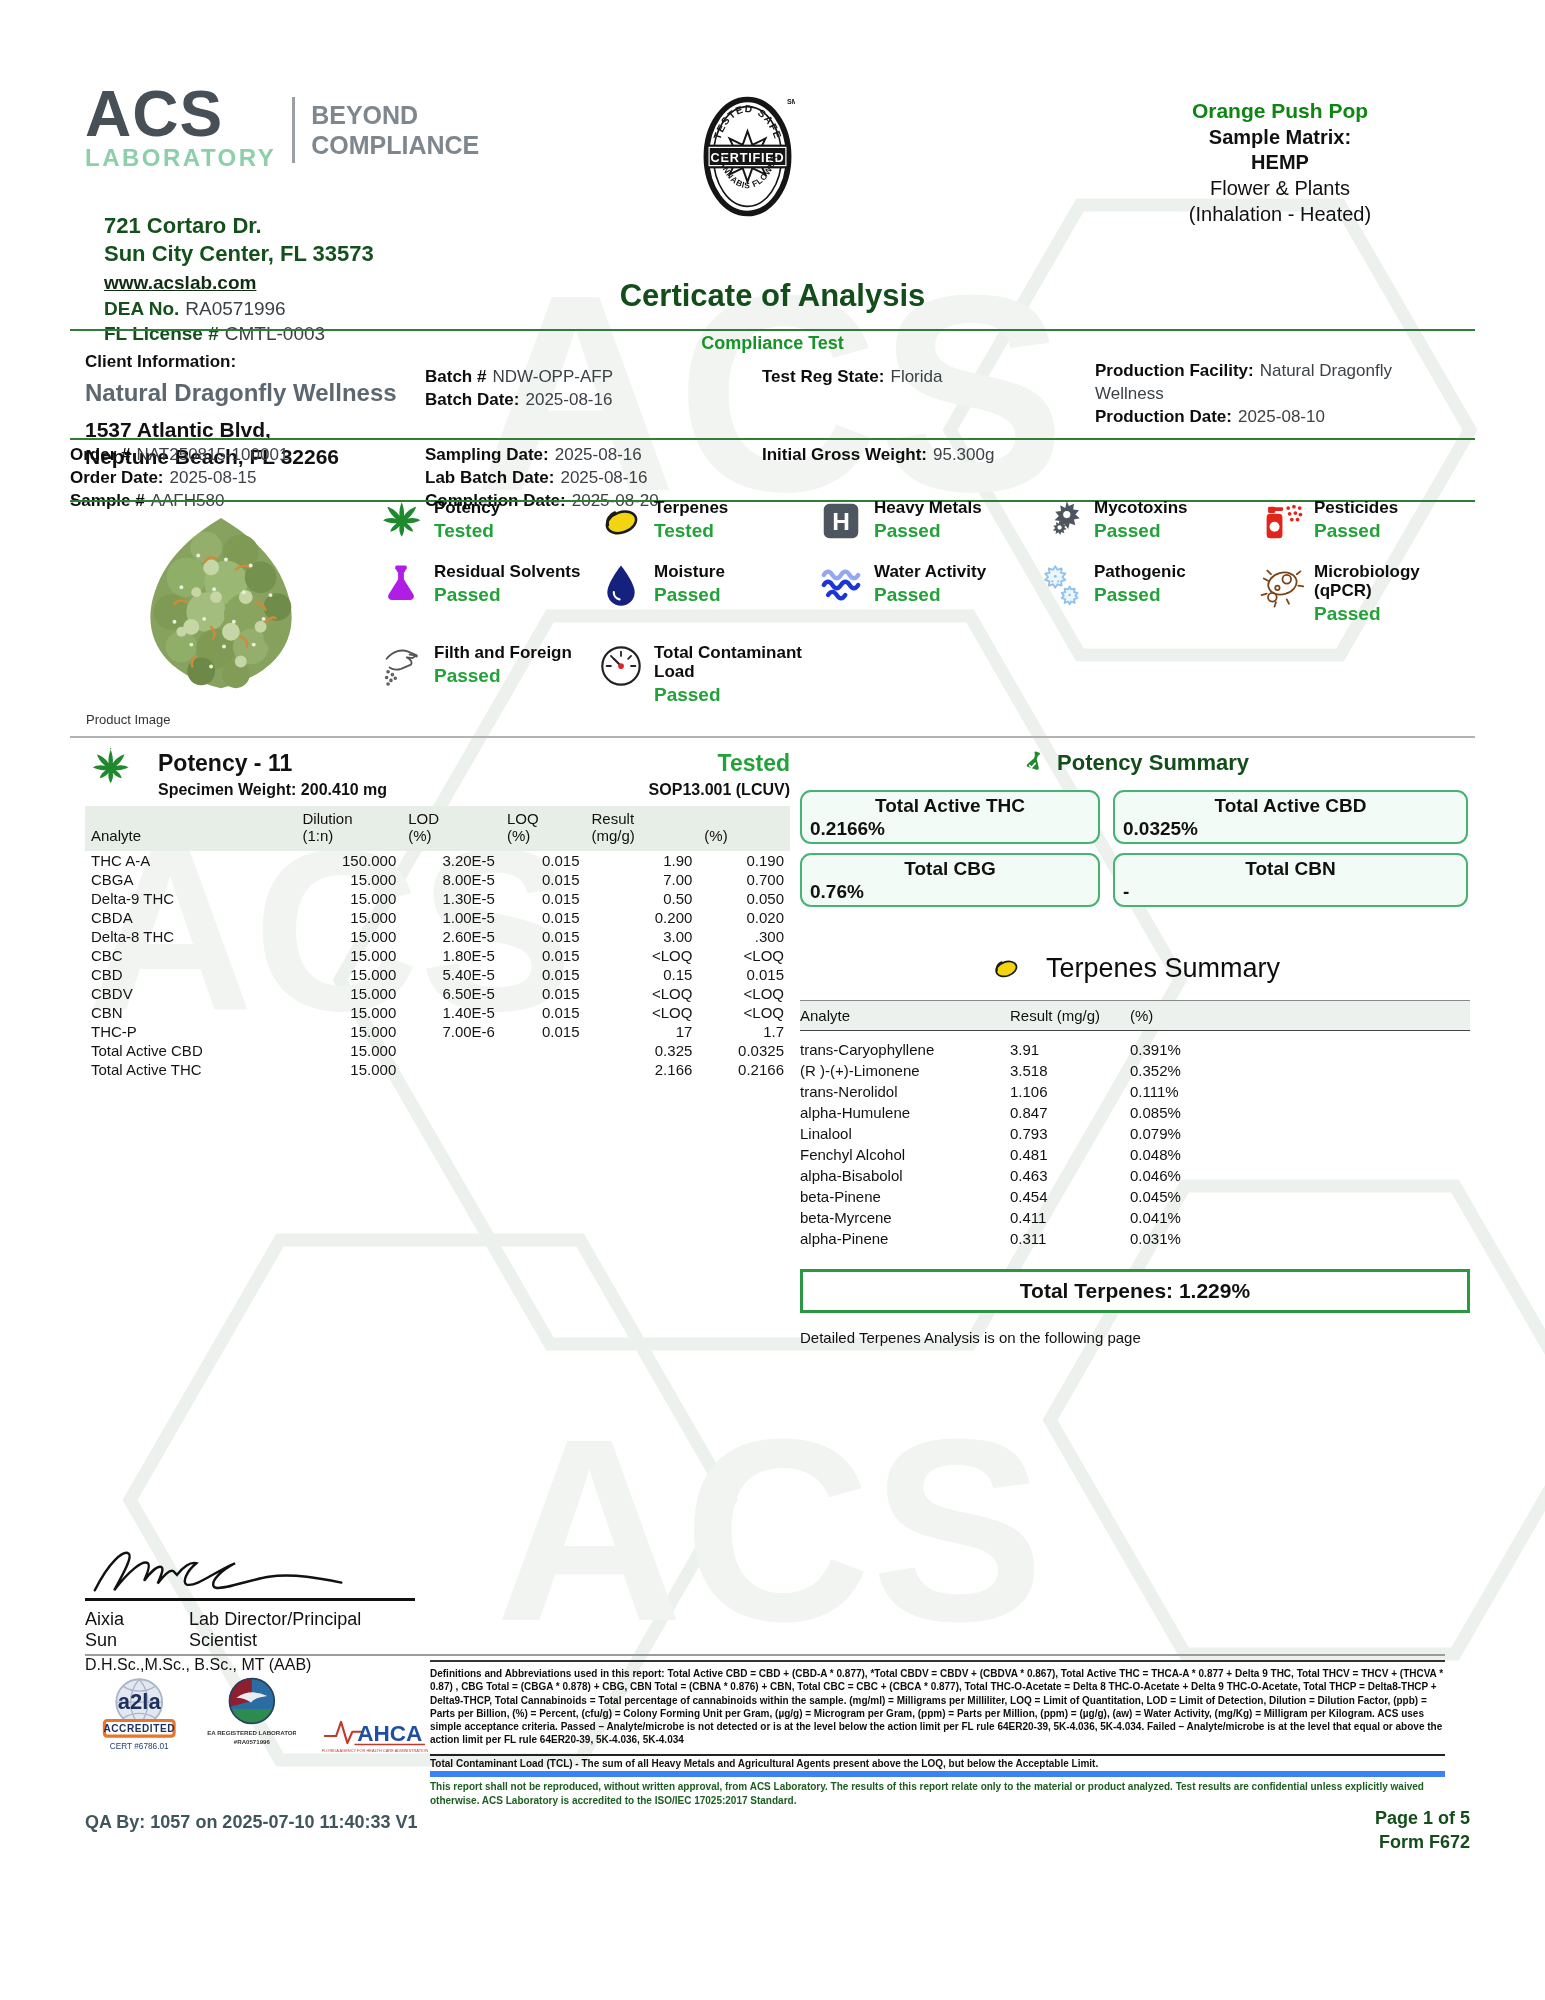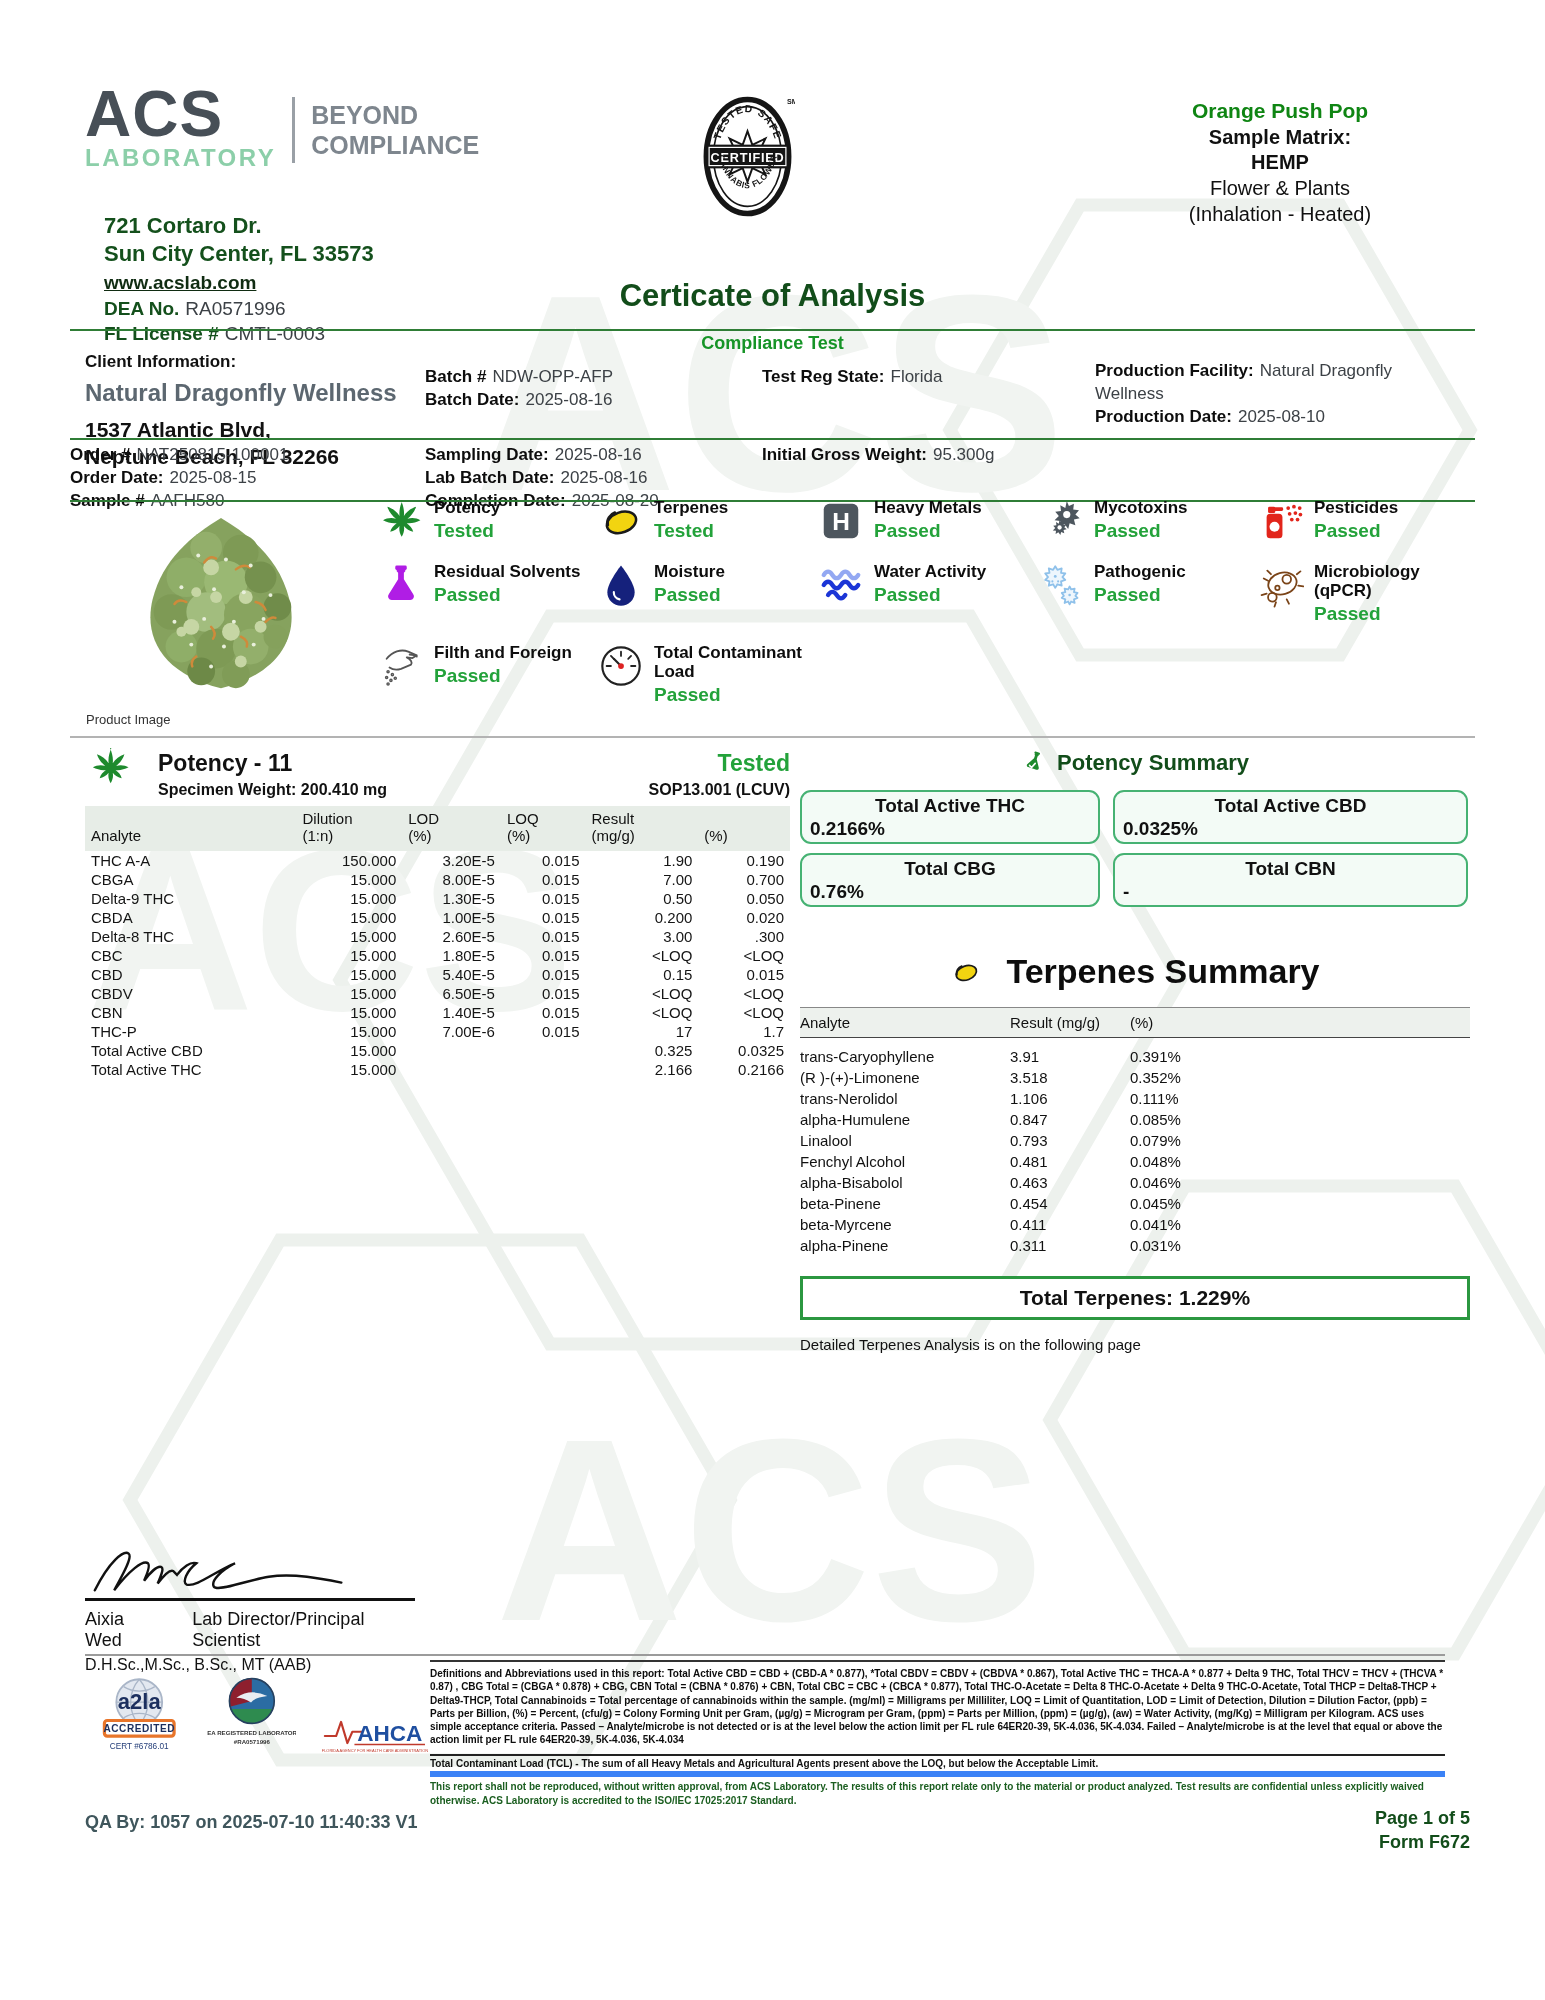--- a/index.html
+++ b/index.html
@@ -65,7 +65,7 @@
   .sum-box{border:2px solid #46b273;border-radius:11px;background:#f3fbf6;padding:3px 8px 2px;min-height:46px;box-sizing:border-box;}
   .sum-box .lbl{text-align:center;font-weight:bold;font-size:19px;}
   .sum-box .val{font-weight:bold;font-size:19px;margin-top:1px;}
-  .terp-head{display:flex;justify-content:center;align-items:center;gap:24px;font-size:34px;font-weight:bold;color:#0d0d0d;}
+  .terp-head{display:flex;justify-content:center;align-items:center;gap:24px;font-size:27px;font-weight:normal;color:#0d0d0d;}
   .terp-table{margin-top:16px;}
   .trow{display:grid;grid-template-columns:210px 120px 1fr;font-size:15px;line-height:21px;}
   .trow.thead{background:#edf1ed;border-top:1px solid #888;border-bottom:1.5px solid #444;padding:4px 0;margin-bottom:8px;}

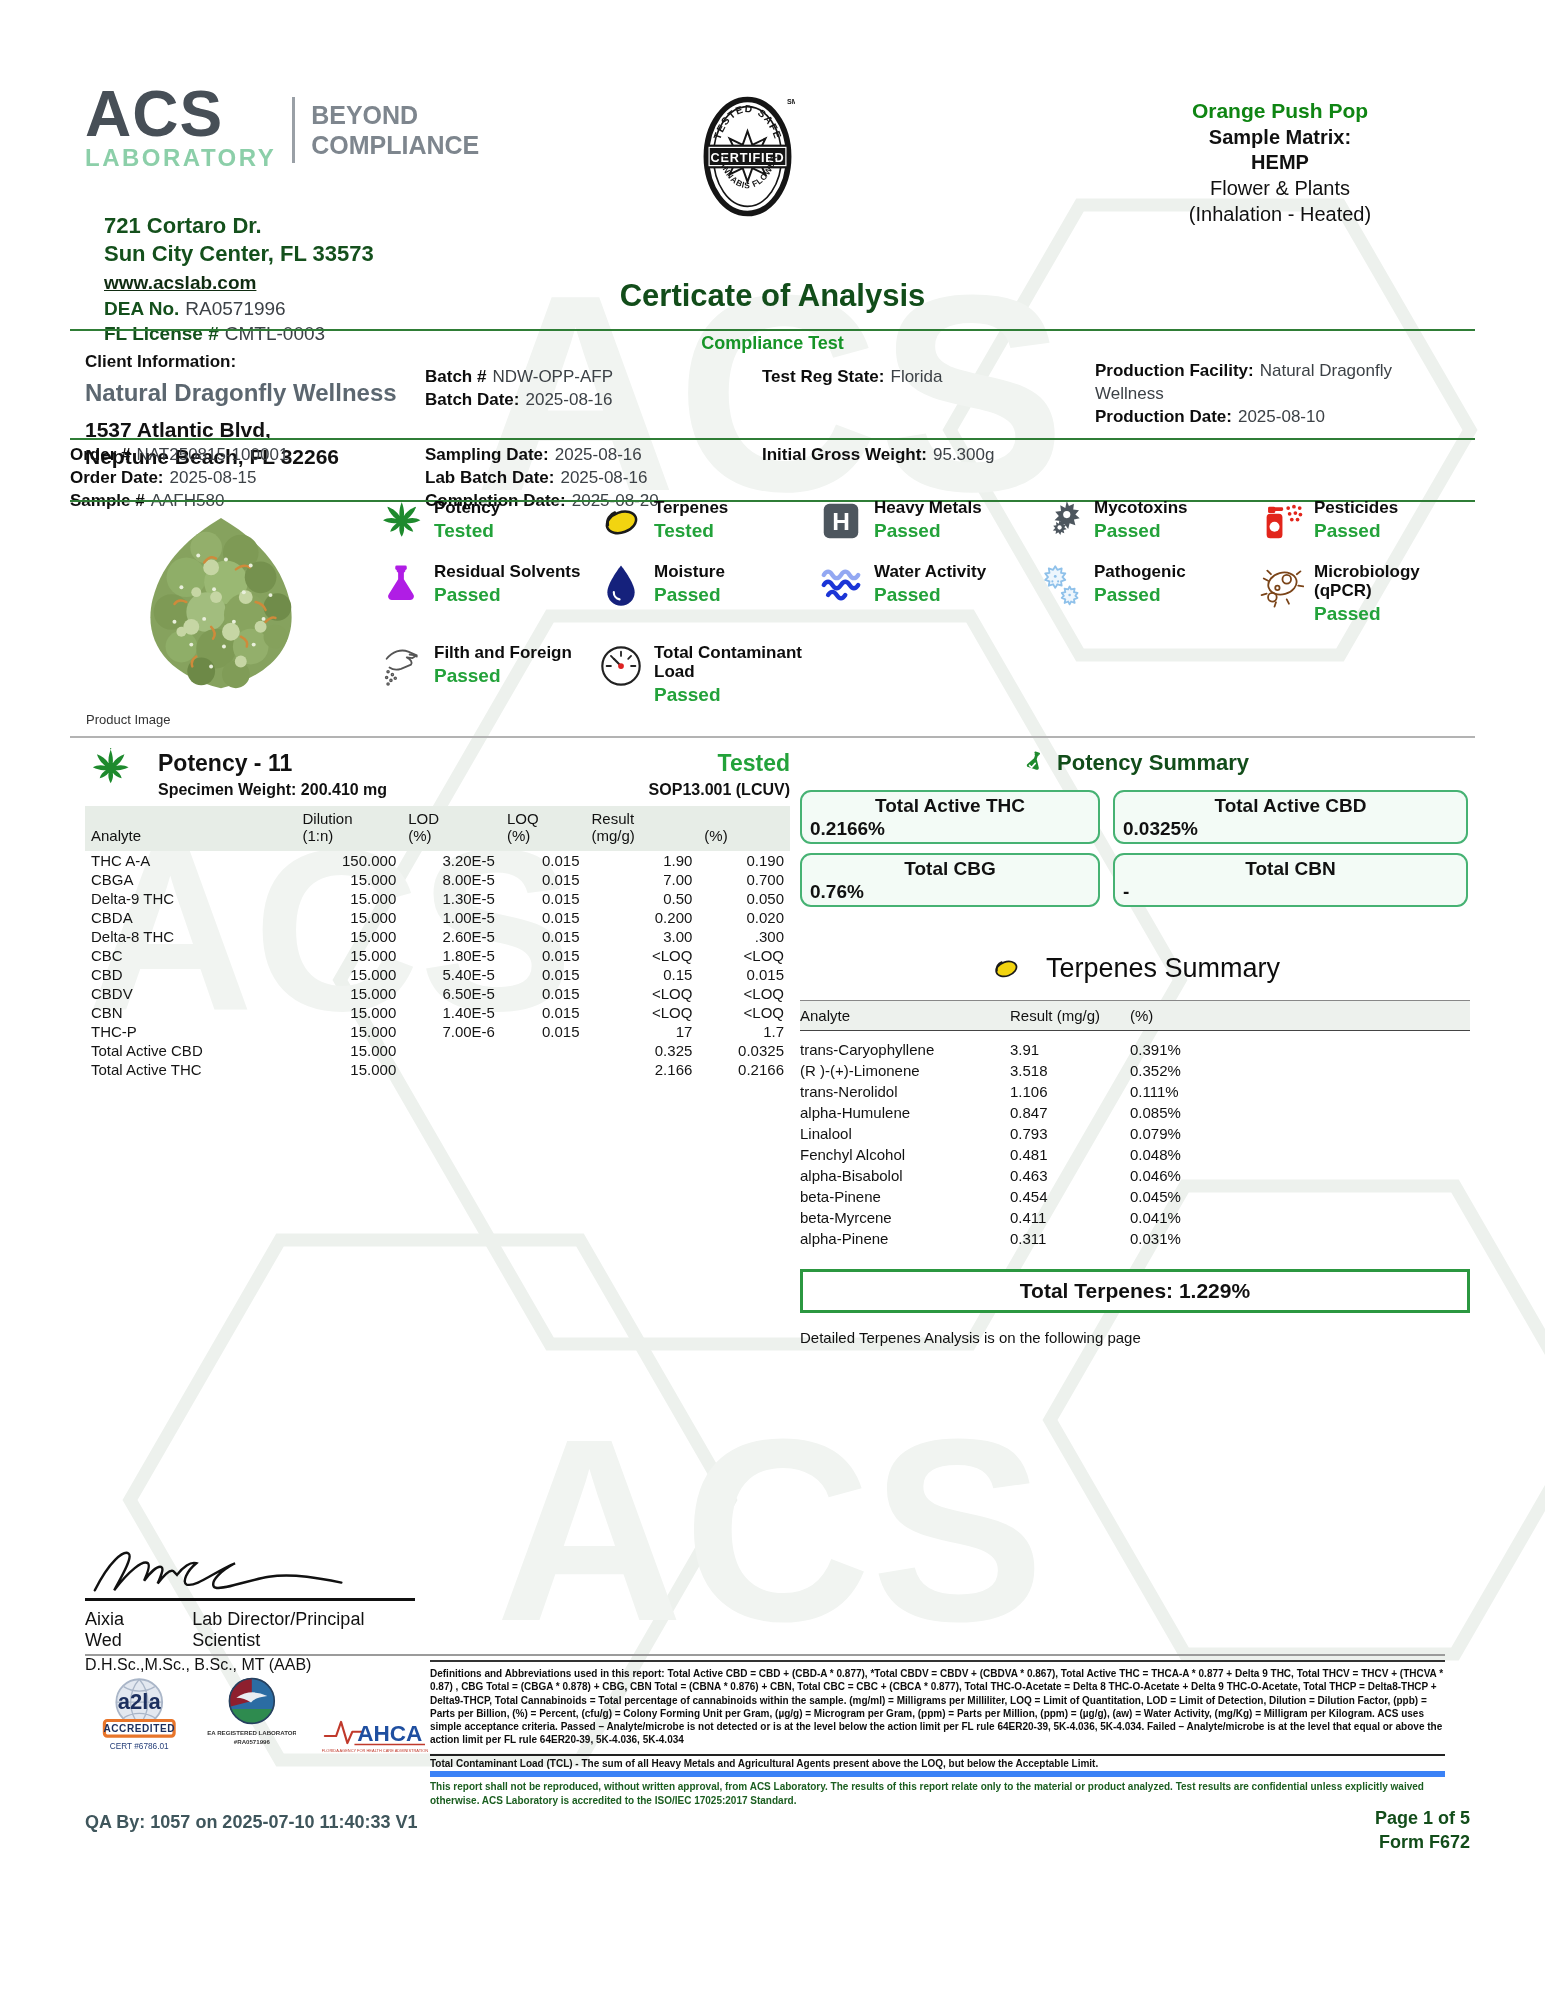--- a/index.html
+++ b/index.html
@@ -777,7 +777,7 @@
       </svg>
       <div class="sig-line"></div>
       <div class="sig-row">
-        <span>Aixia Wed</span>
+        <span>Aixia Sun</span>
         <span>Lab Director/Principal Scientist</span>
       </div>
       <div class="sig-creds">D.H.Sc.,M.Sc., B.Sc., MT (AAB)</div>

